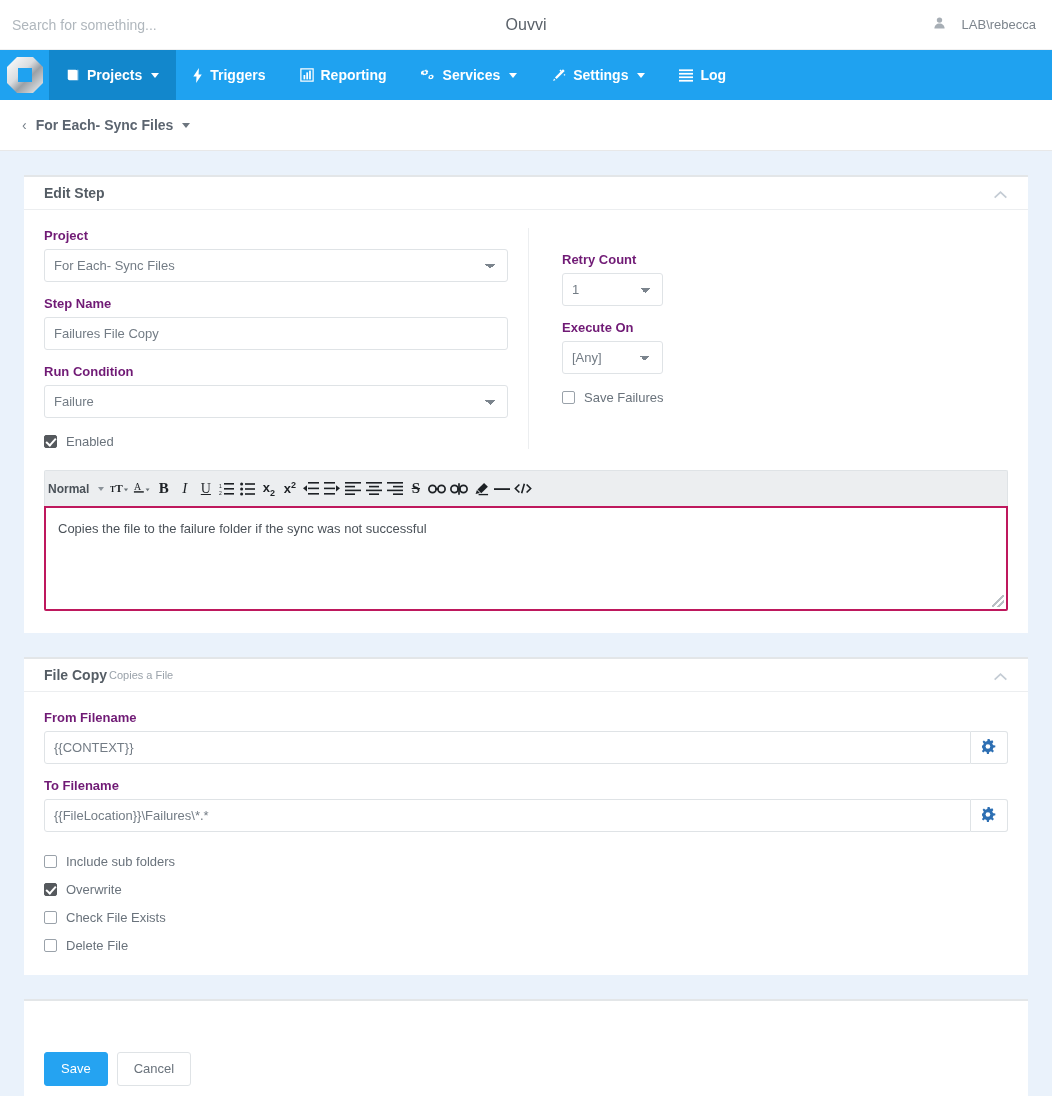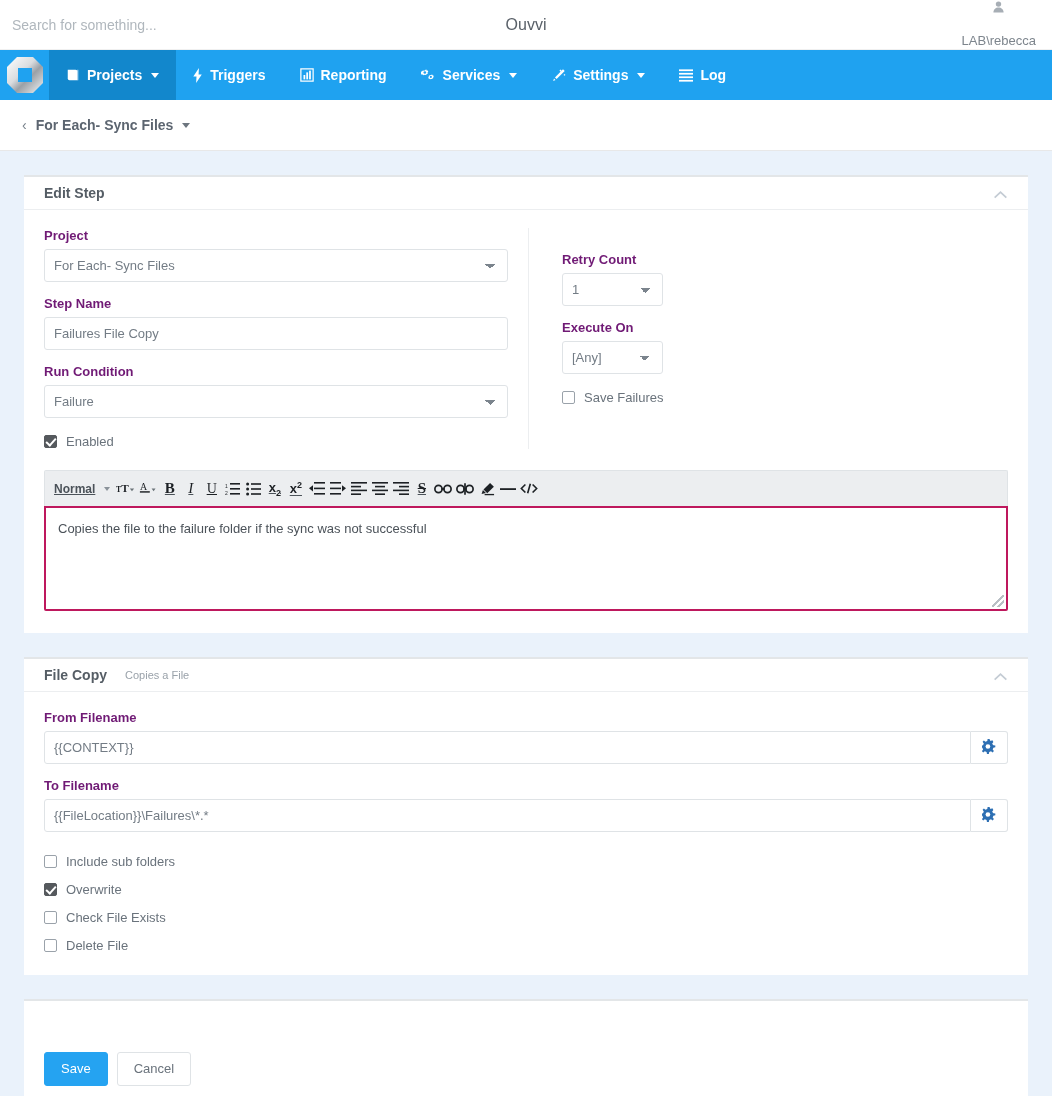--- a/index.html
+++ b/index.html
@@ -36,7 +36,6 @@
     font-size:13px; color:#7d858d;
     display:flex; align-items:center; gap:17px;
     z-index:2;
-    flex-direction:column;
   }
   .user-icon{ color:#a7aeb5; font-size:12px; }
 

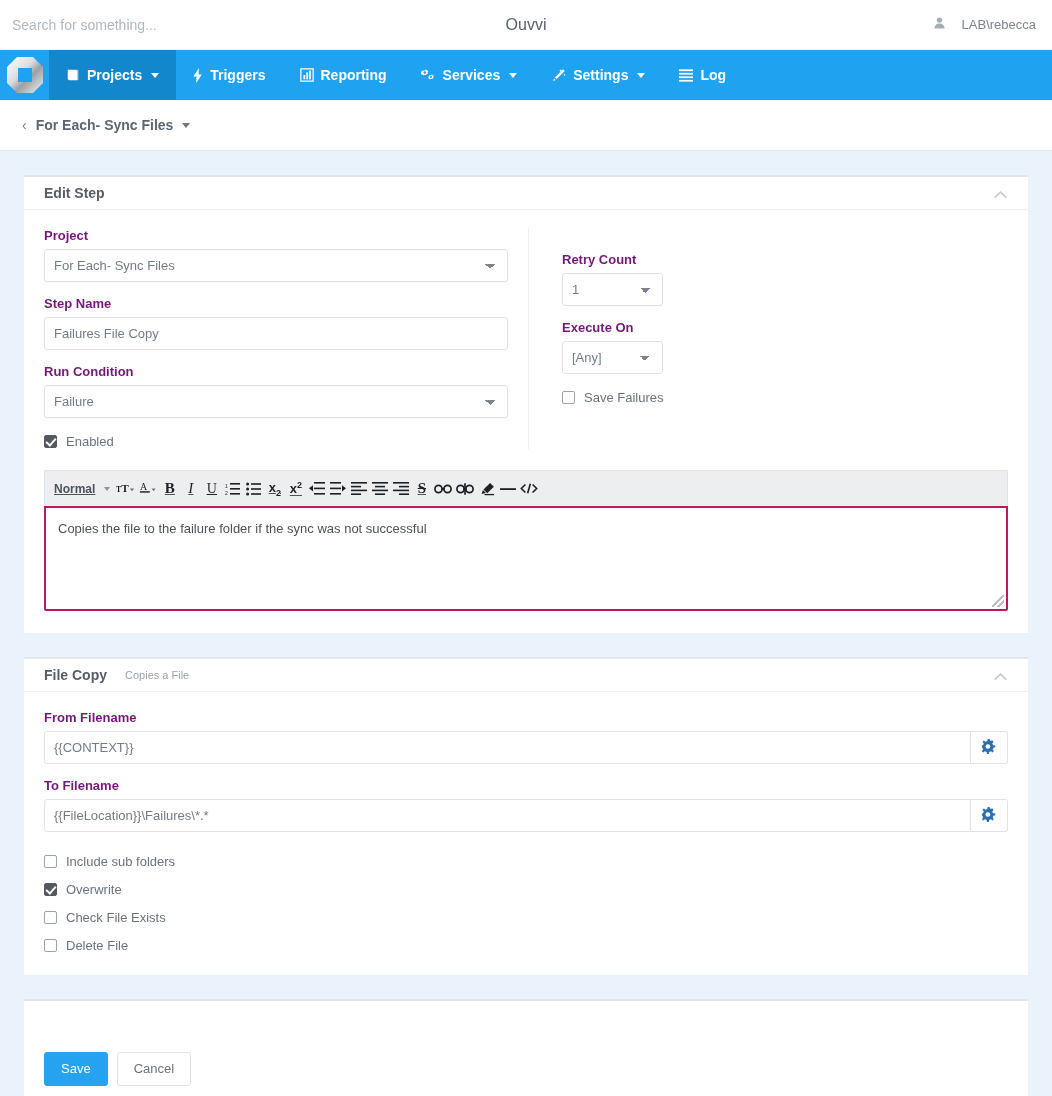--- a/index.html
+++ b/index.html
@@ -145,9 +145,8 @@
   .editor-wrap{ margin-top:21px; }
   .editor-toolbar{
     background:#eceef0; border:1px solid #dfe3e6; border-bottom:none;
-    height:36px; display:flex; align-items:center; gap:0; padding:0 7px;
+    height:36px; display:flex; align-items:center; gap:0; padding:0 1px;
     border-radius:2px 2px 0 0;
-    text-decoration:underline;
   }
   .tb-normal{
     font-size:12px; font-weight:bold; color:#4b5259; padding:0 4px 0 2px;

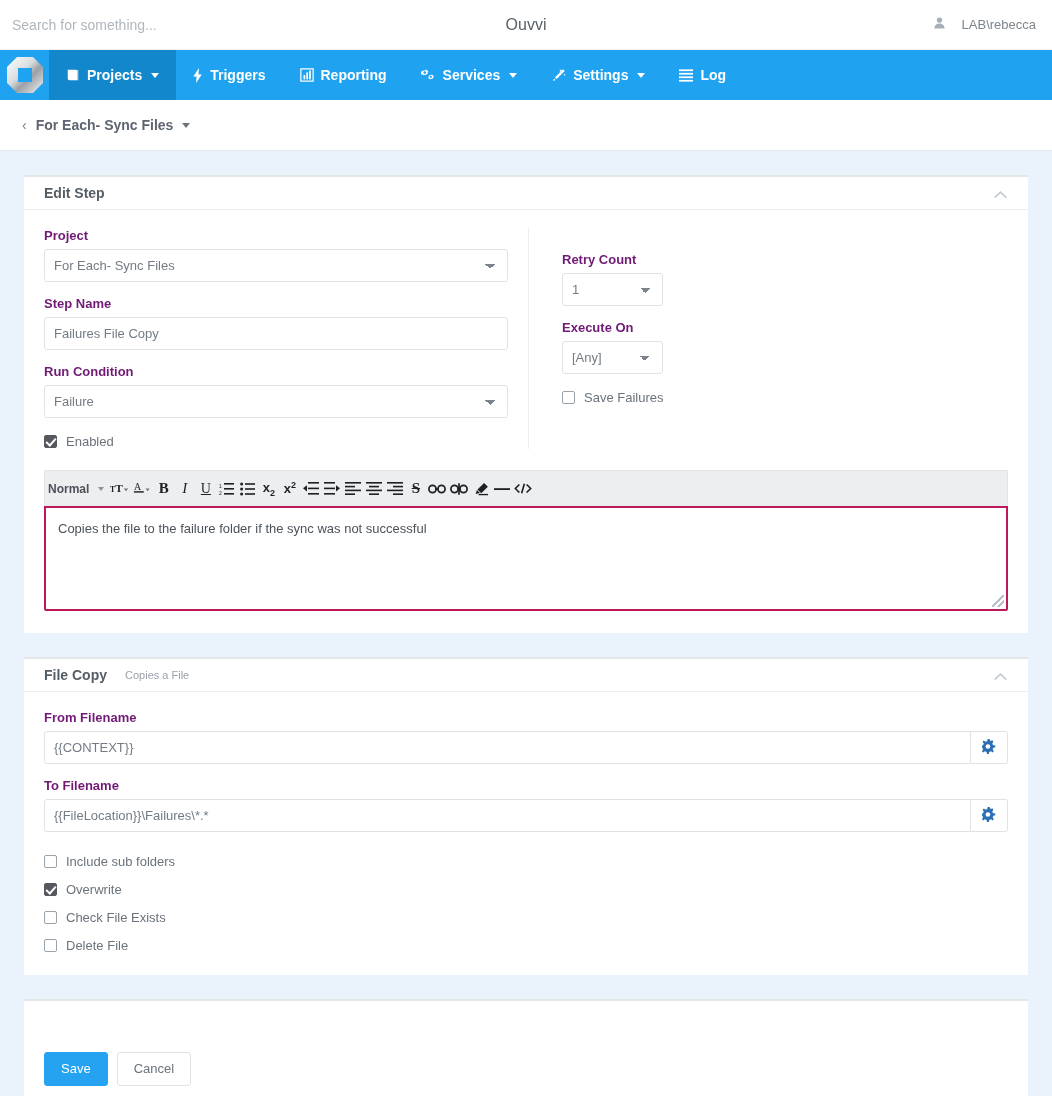--- a/index.html
+++ b/index.html
@@ -90,7 +90,7 @@
     padding:0 20px; border-bottom:1px solid #eceef0;
   }
   .panel-title{ font-size:14px; font-weight:bold; color:#555d65; }
-  .panel-sub{ font-size:11px; color:#9aa2aa; margin-left:18px; font-weight:normal;}
+  .panel-sub{ font-size:11px; color:#9aa2aa; margin-left:2px; font-weight:normal;}
   .collapse-chev{
     margin-left:auto; color:#c4ccd4; font-size:15px; line-height:1; cursor:pointer;
   }

